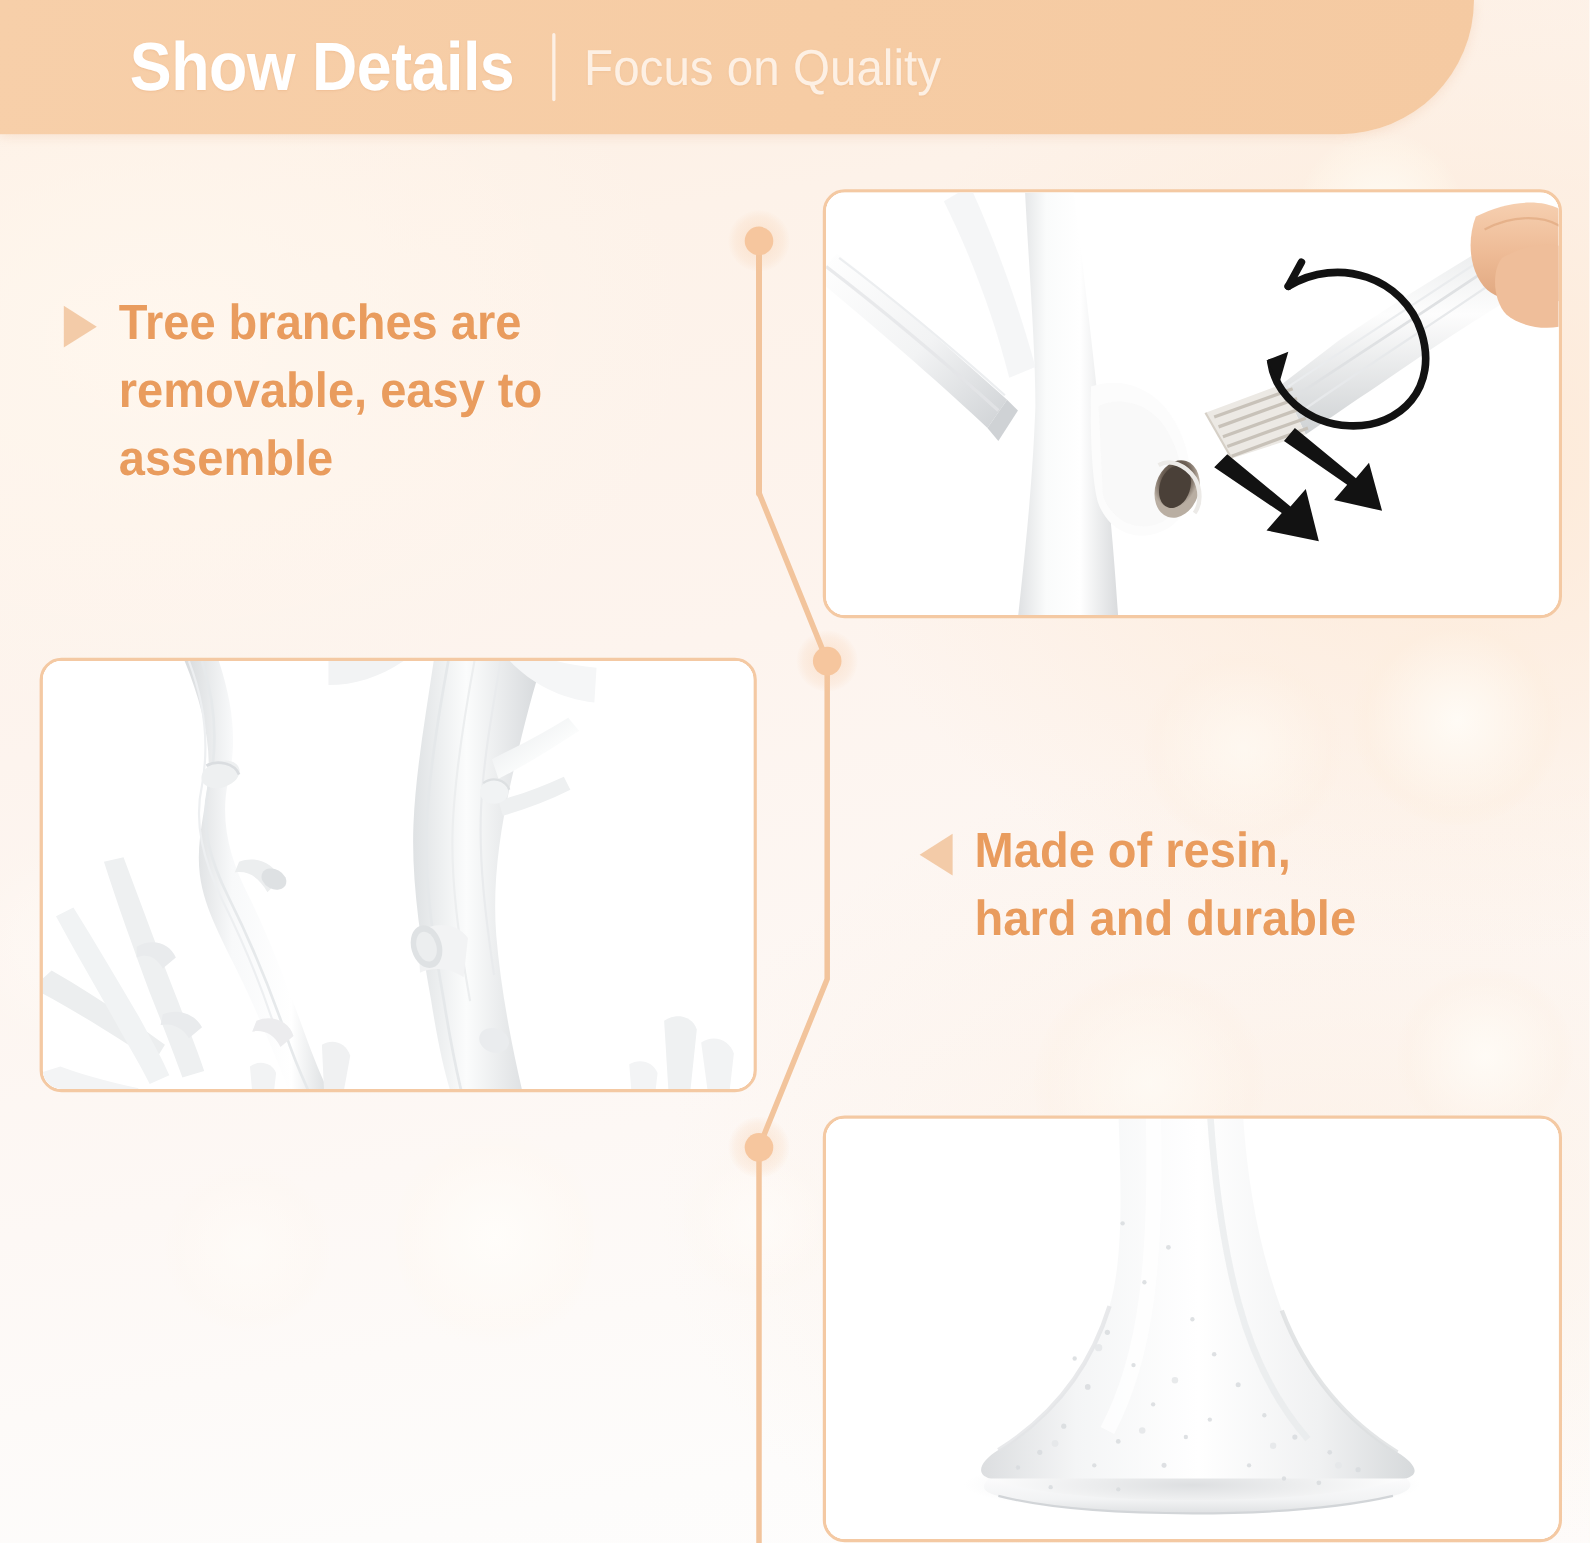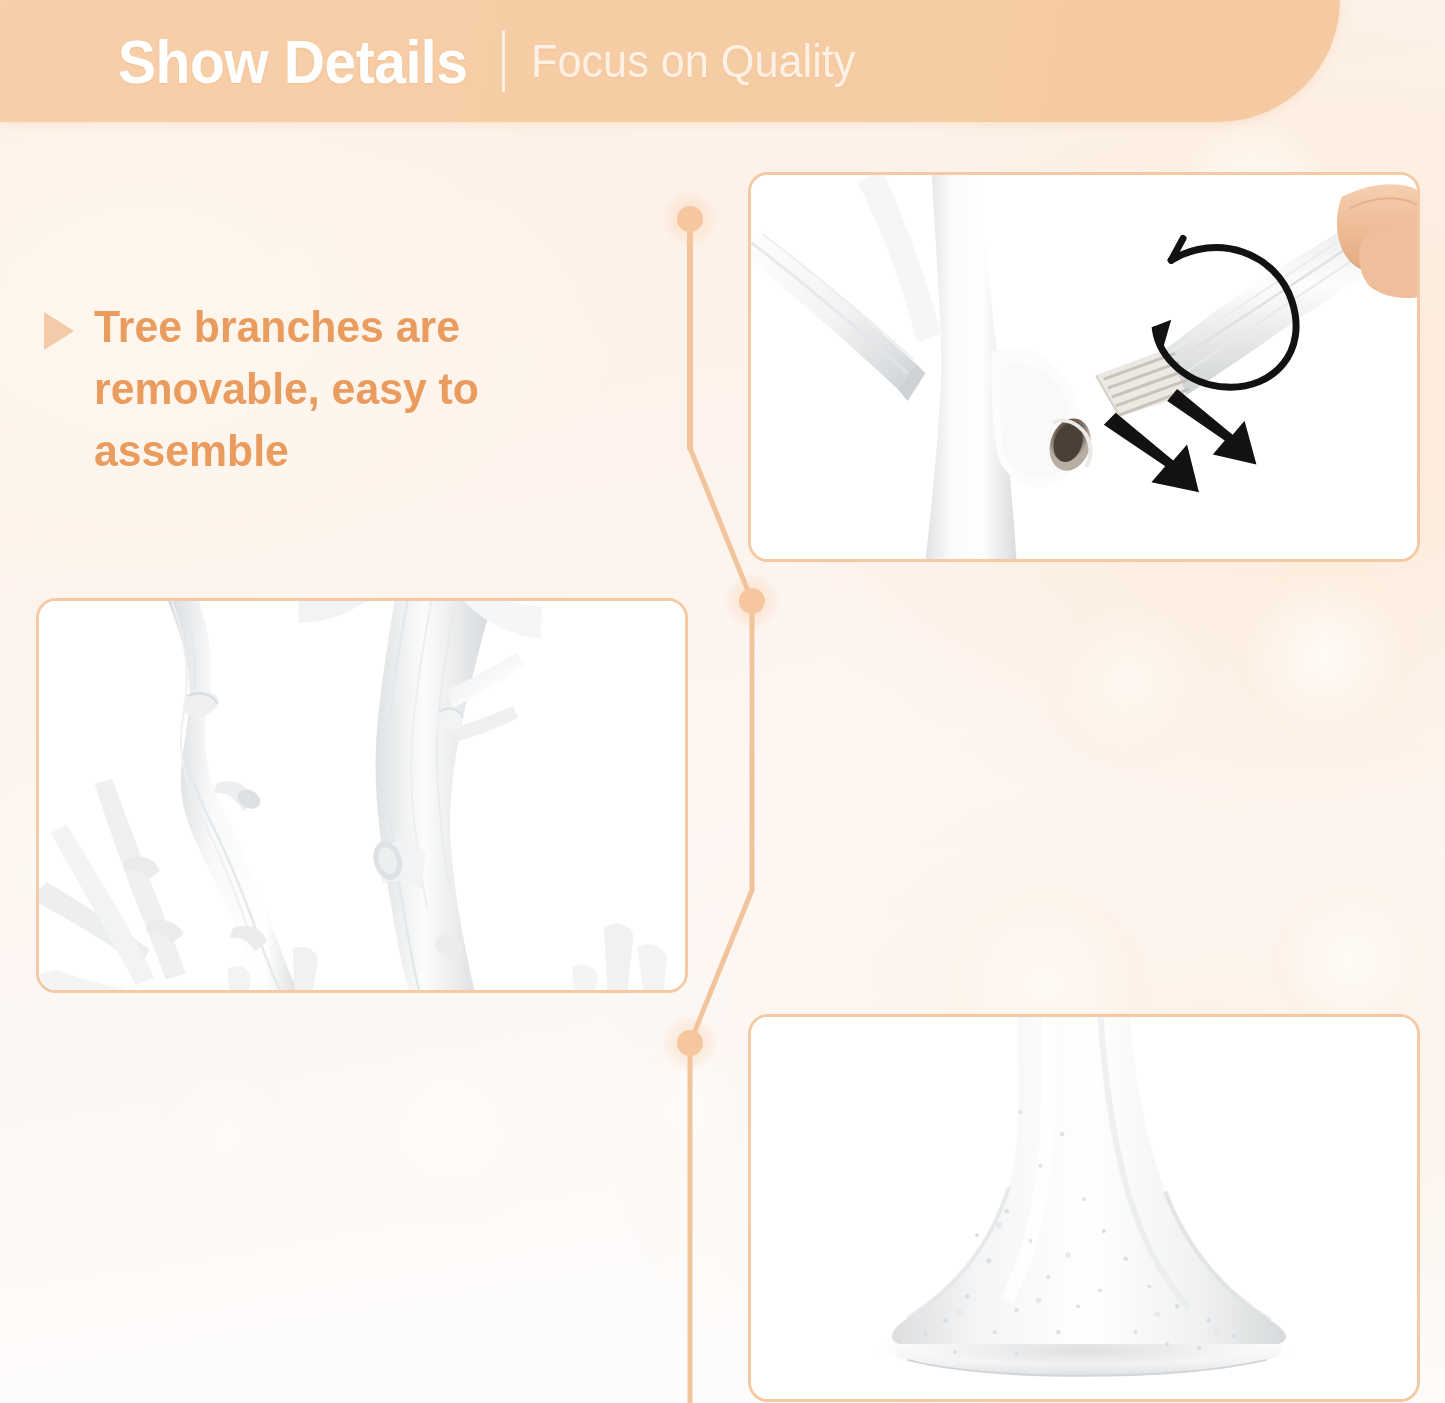--- a/index.html
+++ b/index.html
@@ -401,7 +401,7 @@
     </svg>
   </div>
 
-  <div class="feature" style="left:44px; top:262px; width:600px;margin-top:34px;">
+  <div class="feature" style="left:58px; top:262px; width:600px;">
     <div class="tri-r"></div>
     <div class="txt">
       <div>Tree branches are</div>

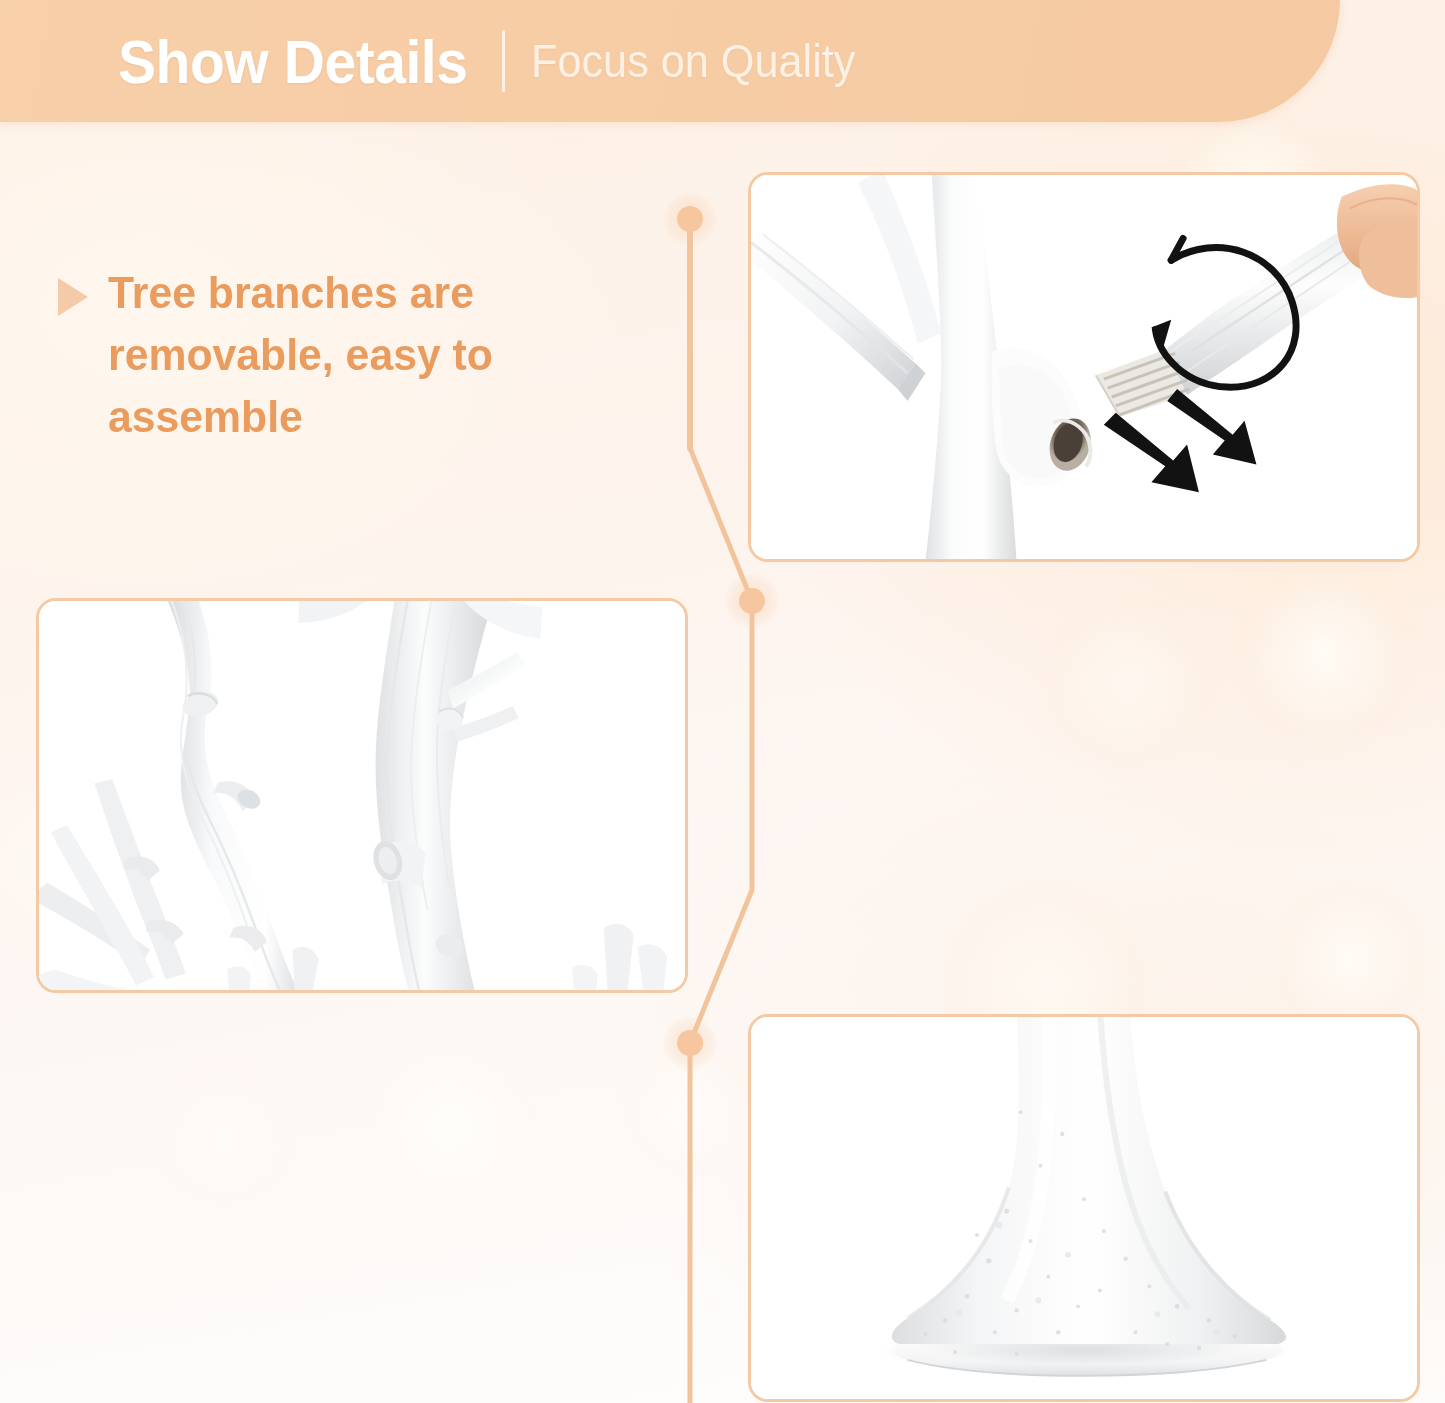--- a/index.html
+++ b/index.html
@@ -410,6 +410,13 @@
     </div>
   </div>
 
+  <div class="feature" style="left:836px; top:742px; width:560px;">
+    <div class="tri-l"></div>
+    <div class="txt">
+      <div>Made of resin,</div>
+      <div>hard and durable</div>
+    </div>
+  </div>
 
 
 </div>

